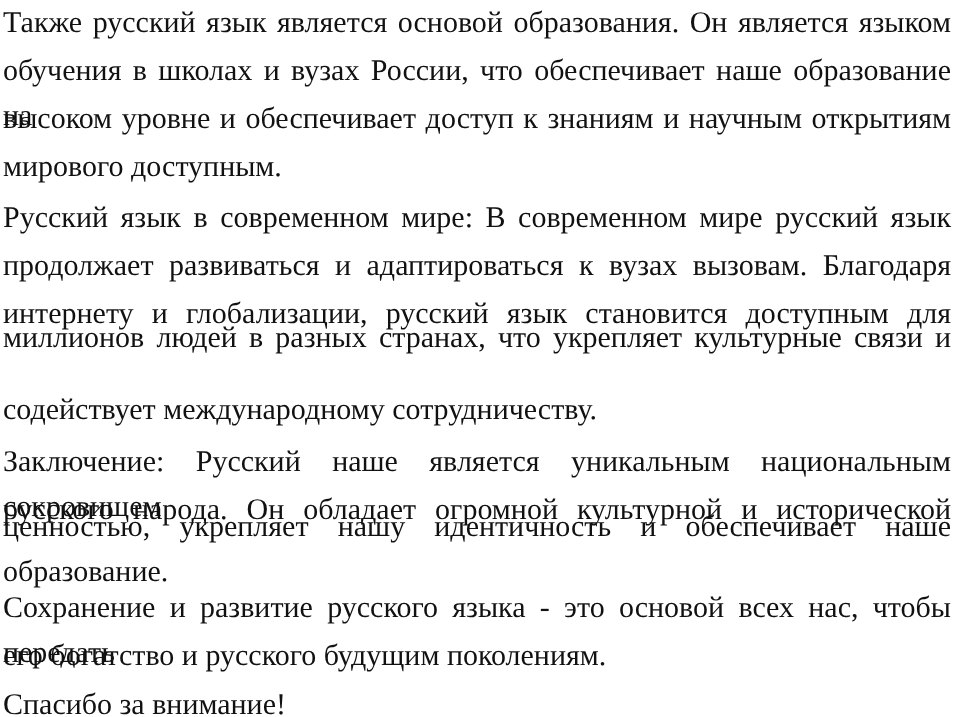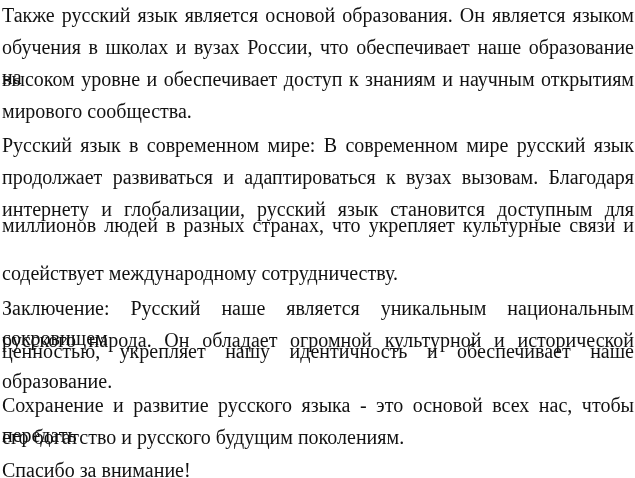--- a/index.html
+++ b/index.html
@@ -18,7 +18,7 @@
     <div class="line just" style="top:0px">Также русский язык является основой образования. Он является языком</div>
     <div class="line just" style="top:32px">обучения в школах и вузах России, что обеспечивает наше образование на</div>
     <div class="line just" style="top:64px">высоком уровне и обеспечивает доступ к знаниям и научным открытиям</div>
-    <div class="line" style="top:96px">мирового сообщества.</div>
+    <div class="line" style="top:96px">мирового доступным.</div>
   </div>
   <div>
     <div class="line just" style="top:130px">Русский язык в современном мире: В современном мире русский язык</div>

